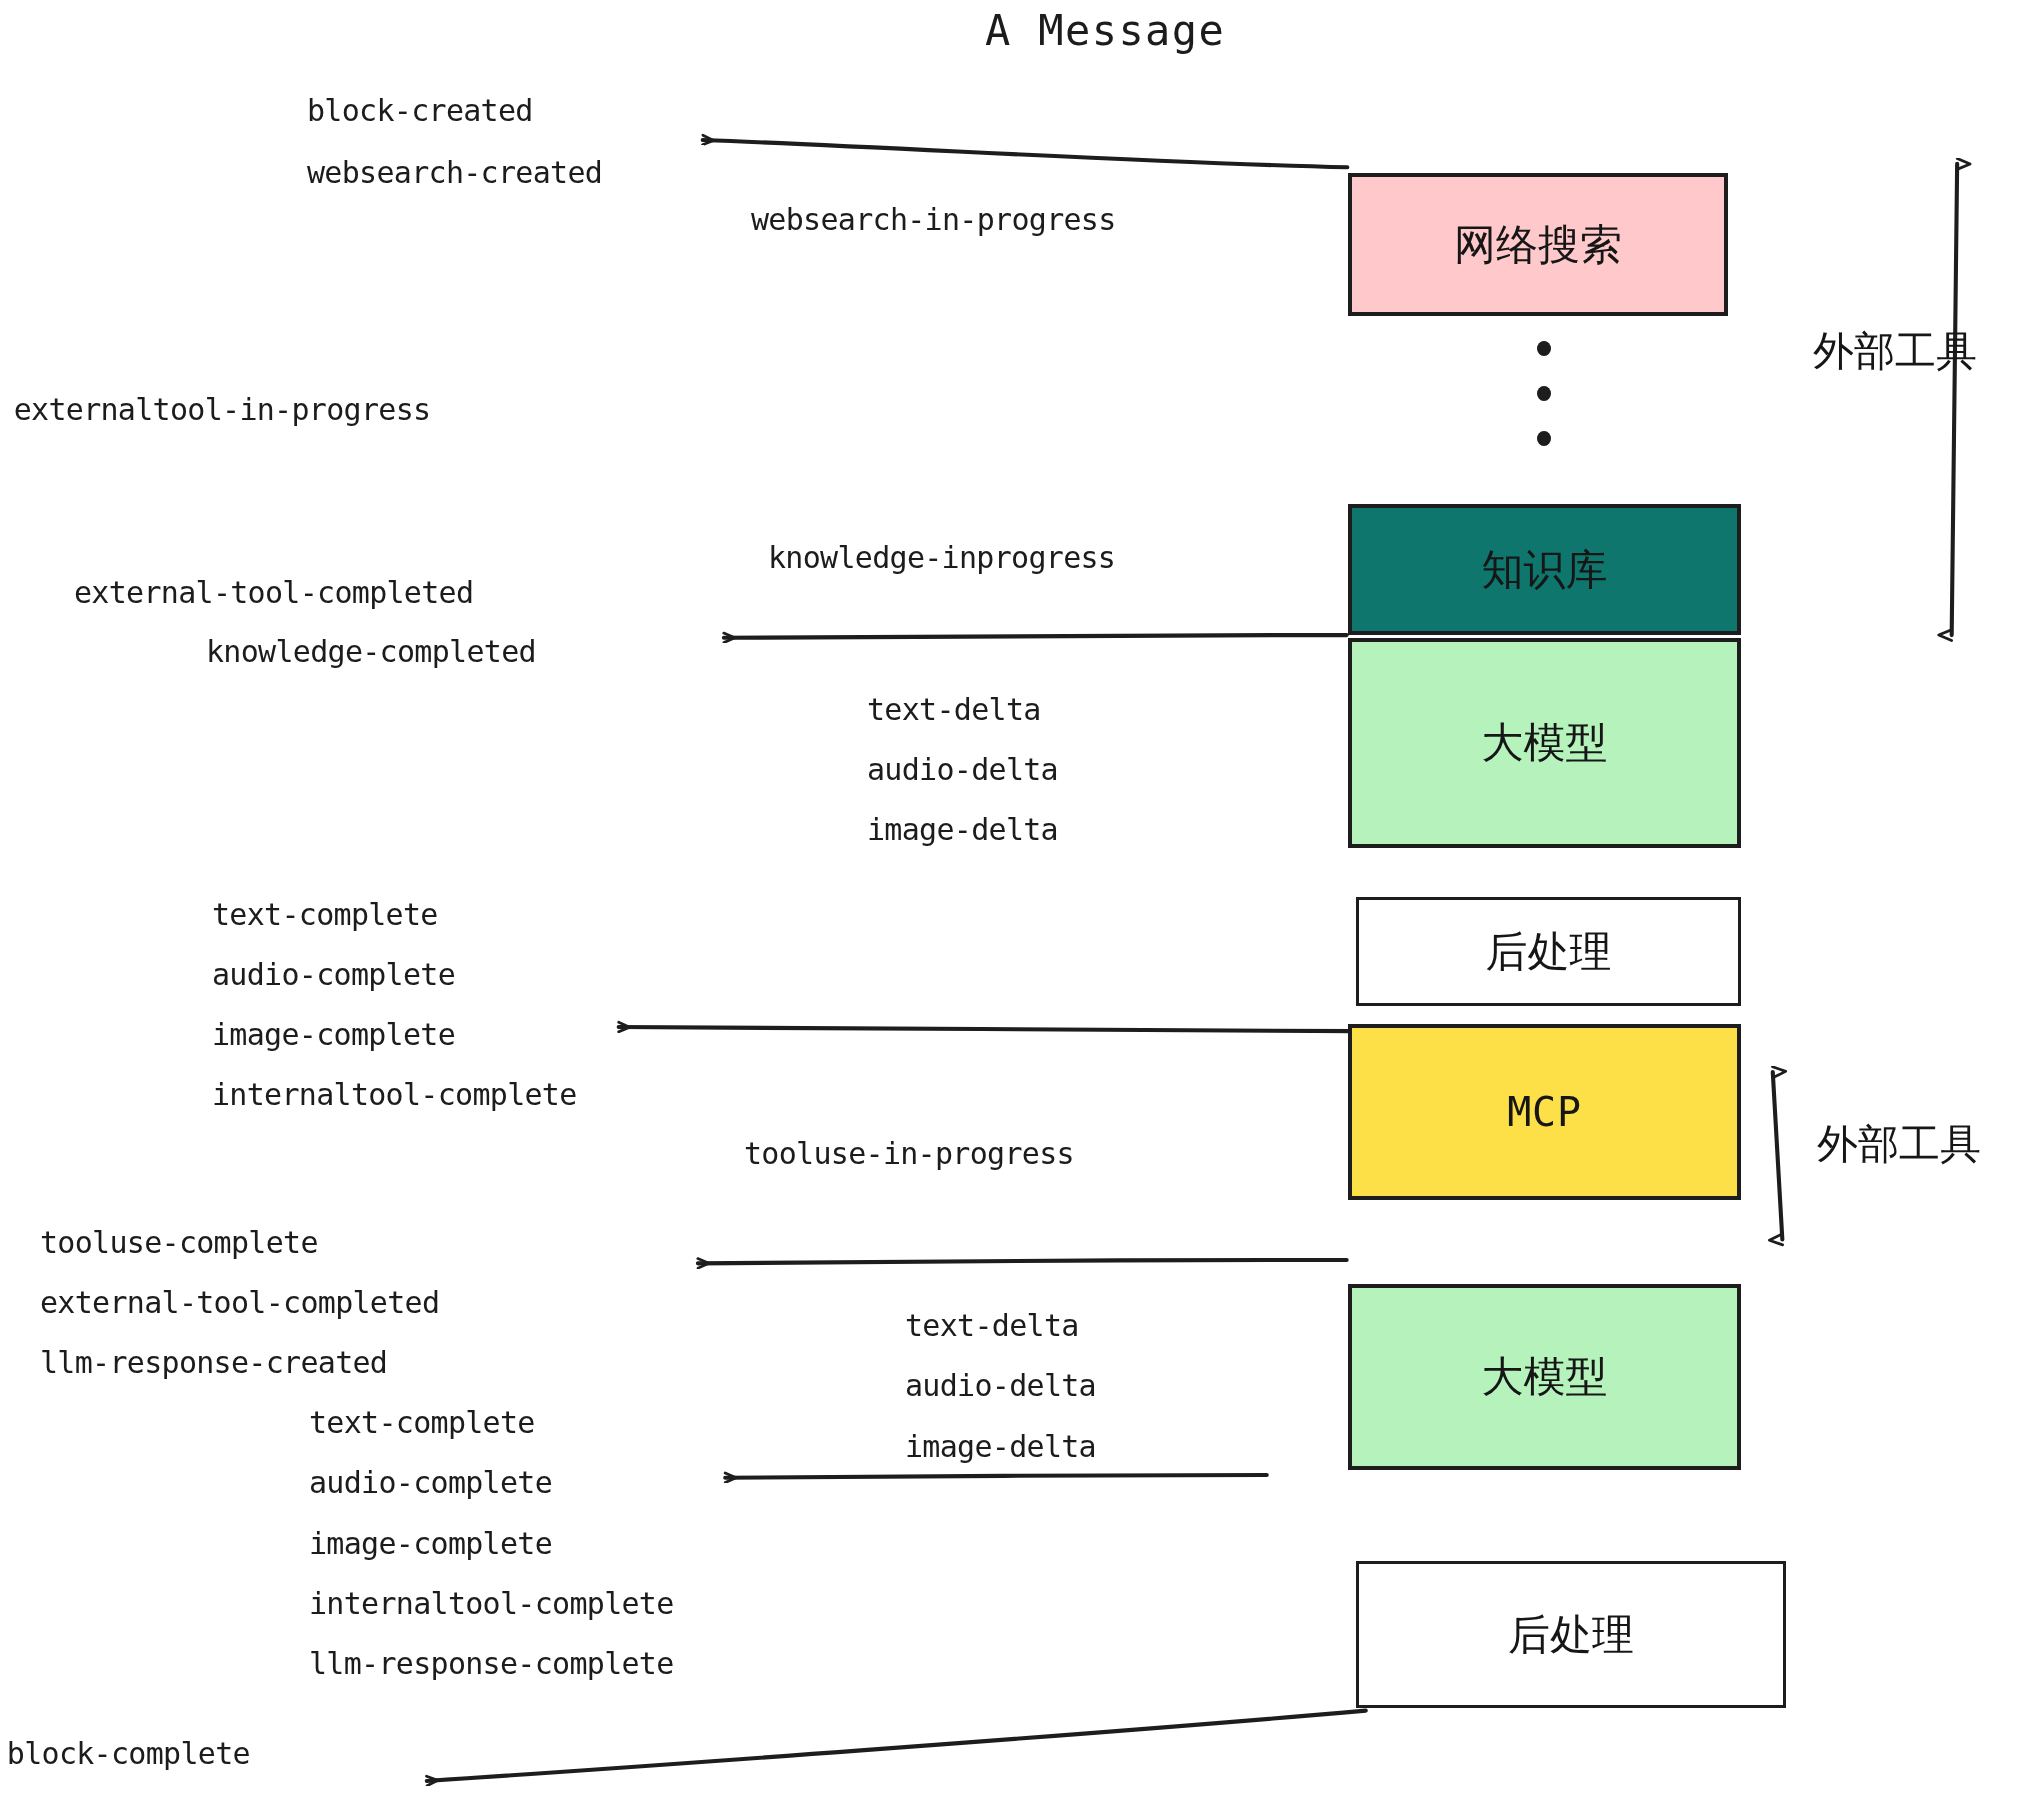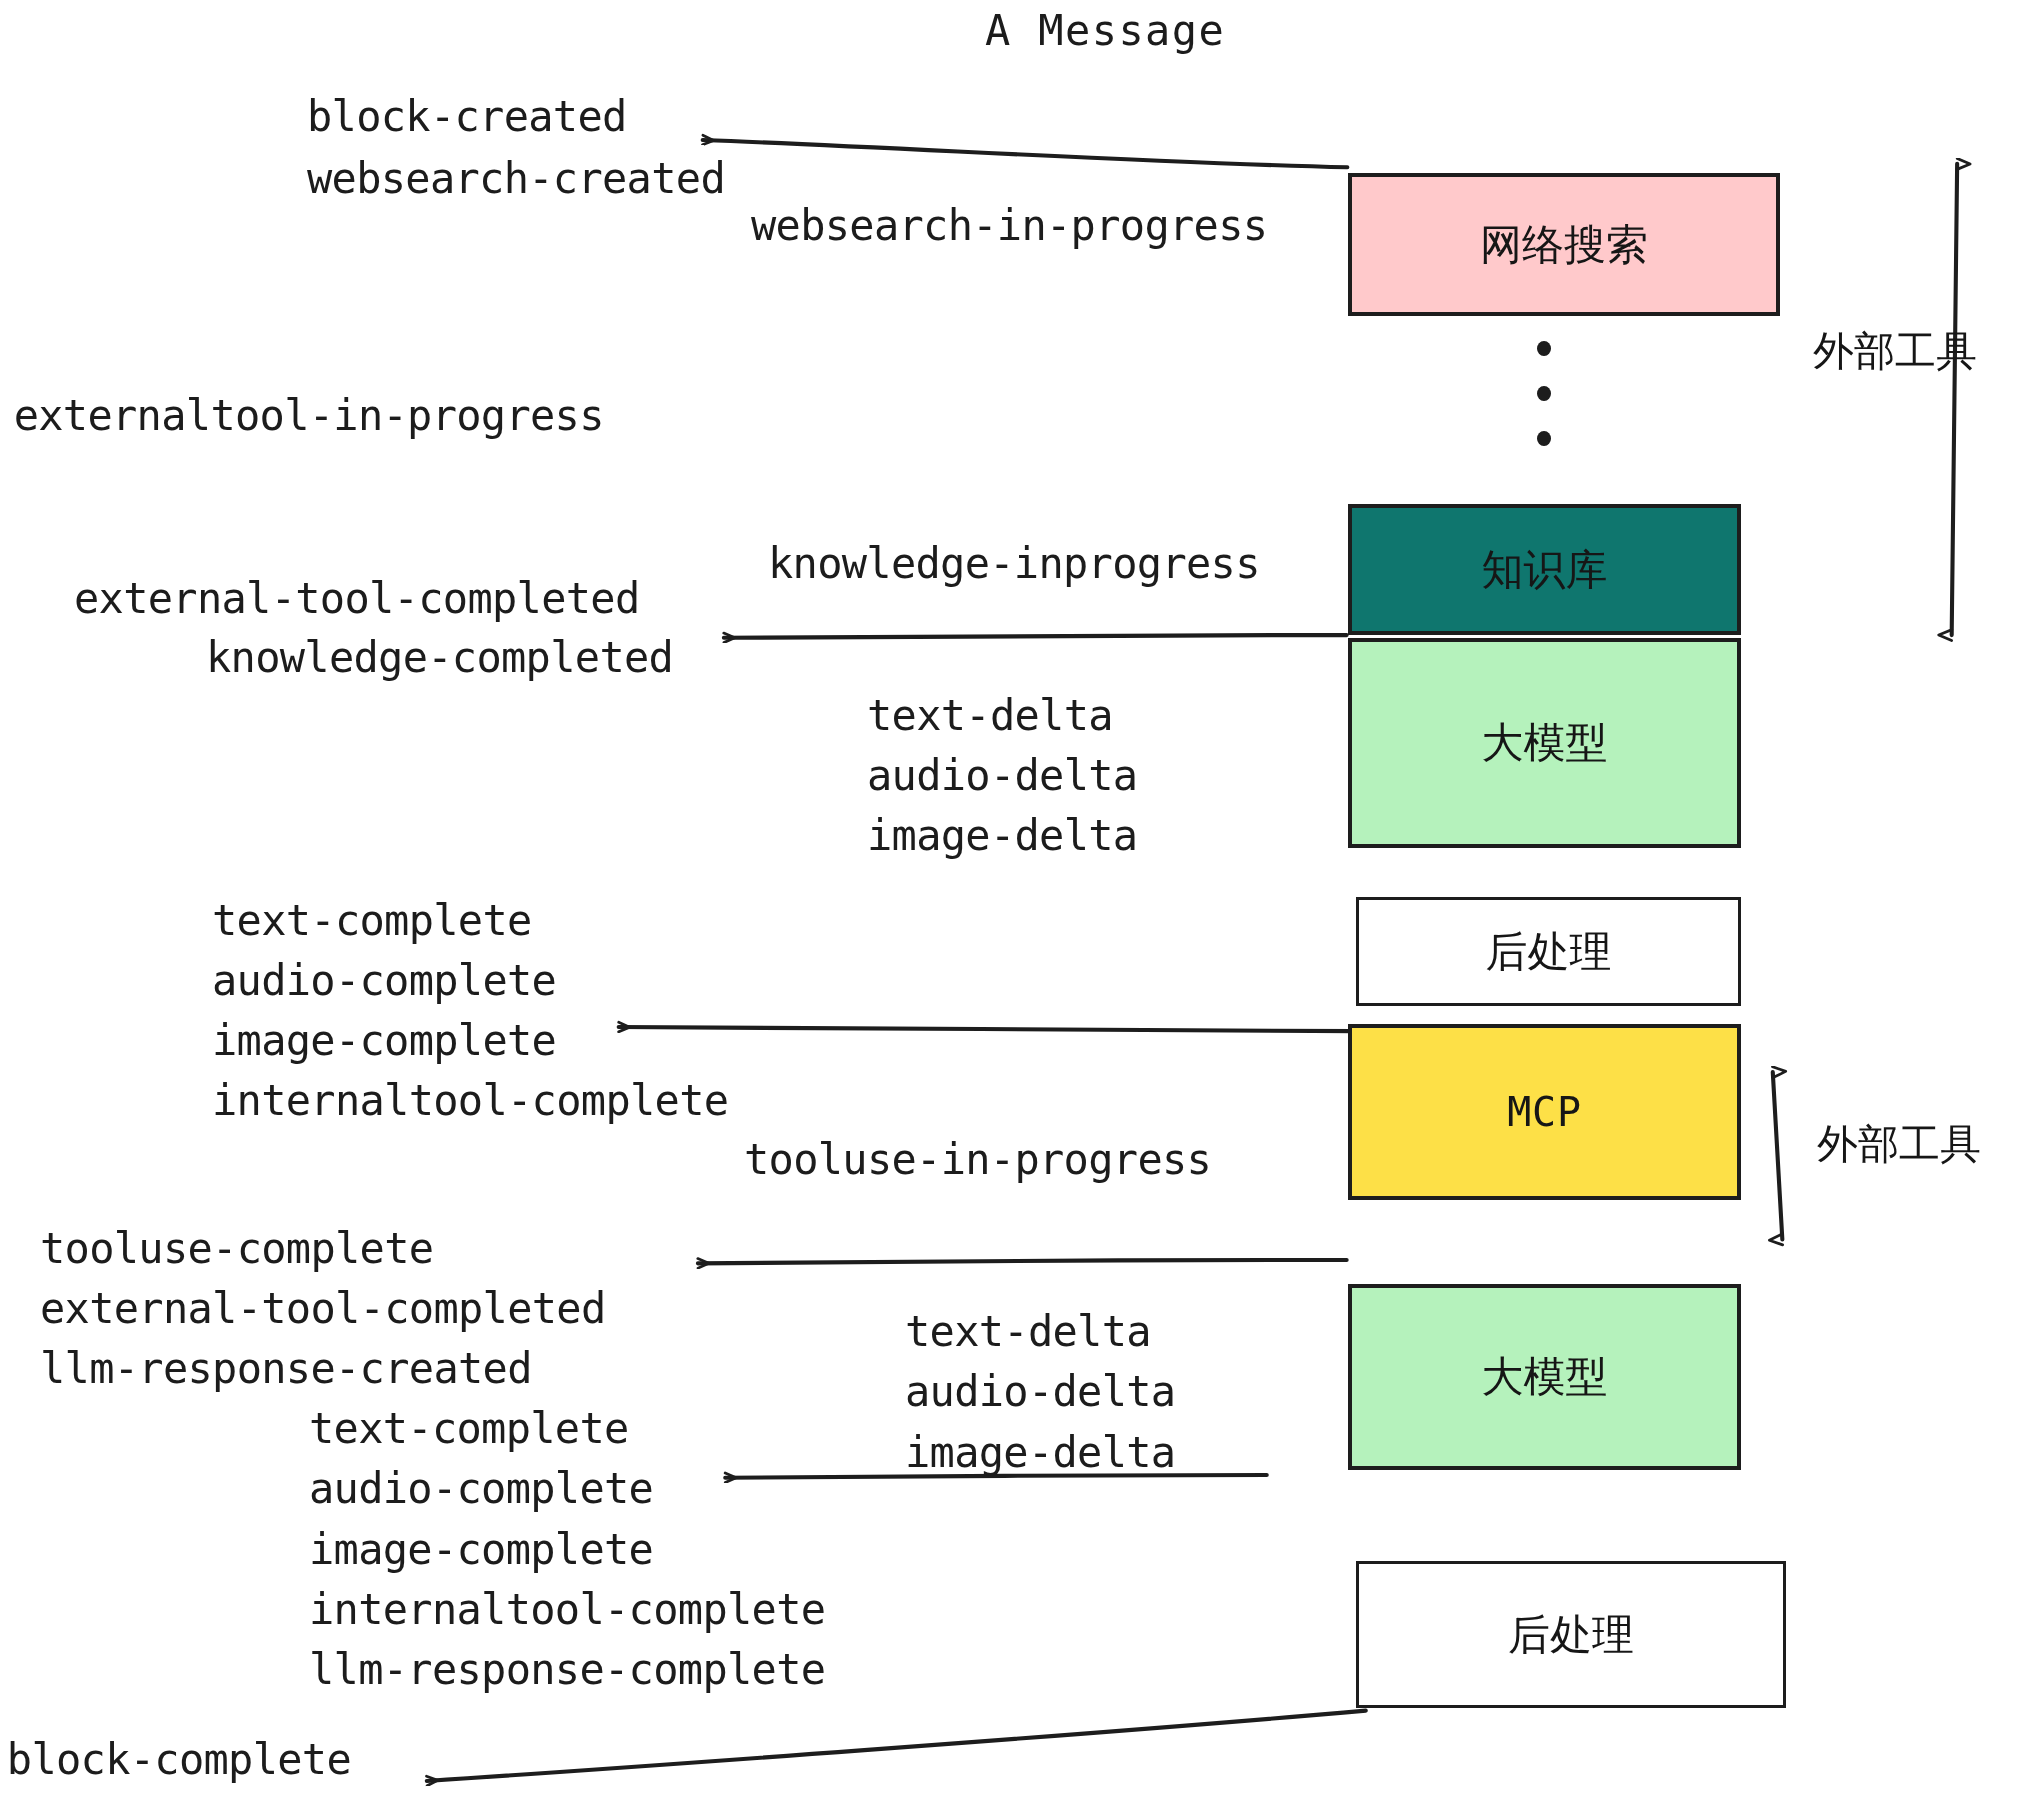--- a/index.html
+++ b/index.html
@@ -19,7 +19,7 @@
   .ev{
     position:absolute;
     font-family:"DejaVu Sans Mono","Liberation Mono",monospace;
-    font-size:42px;
+    font-size:30px;
     line-height:1;
     letter-spacing:-0.7px;
     white-space:nowrap;

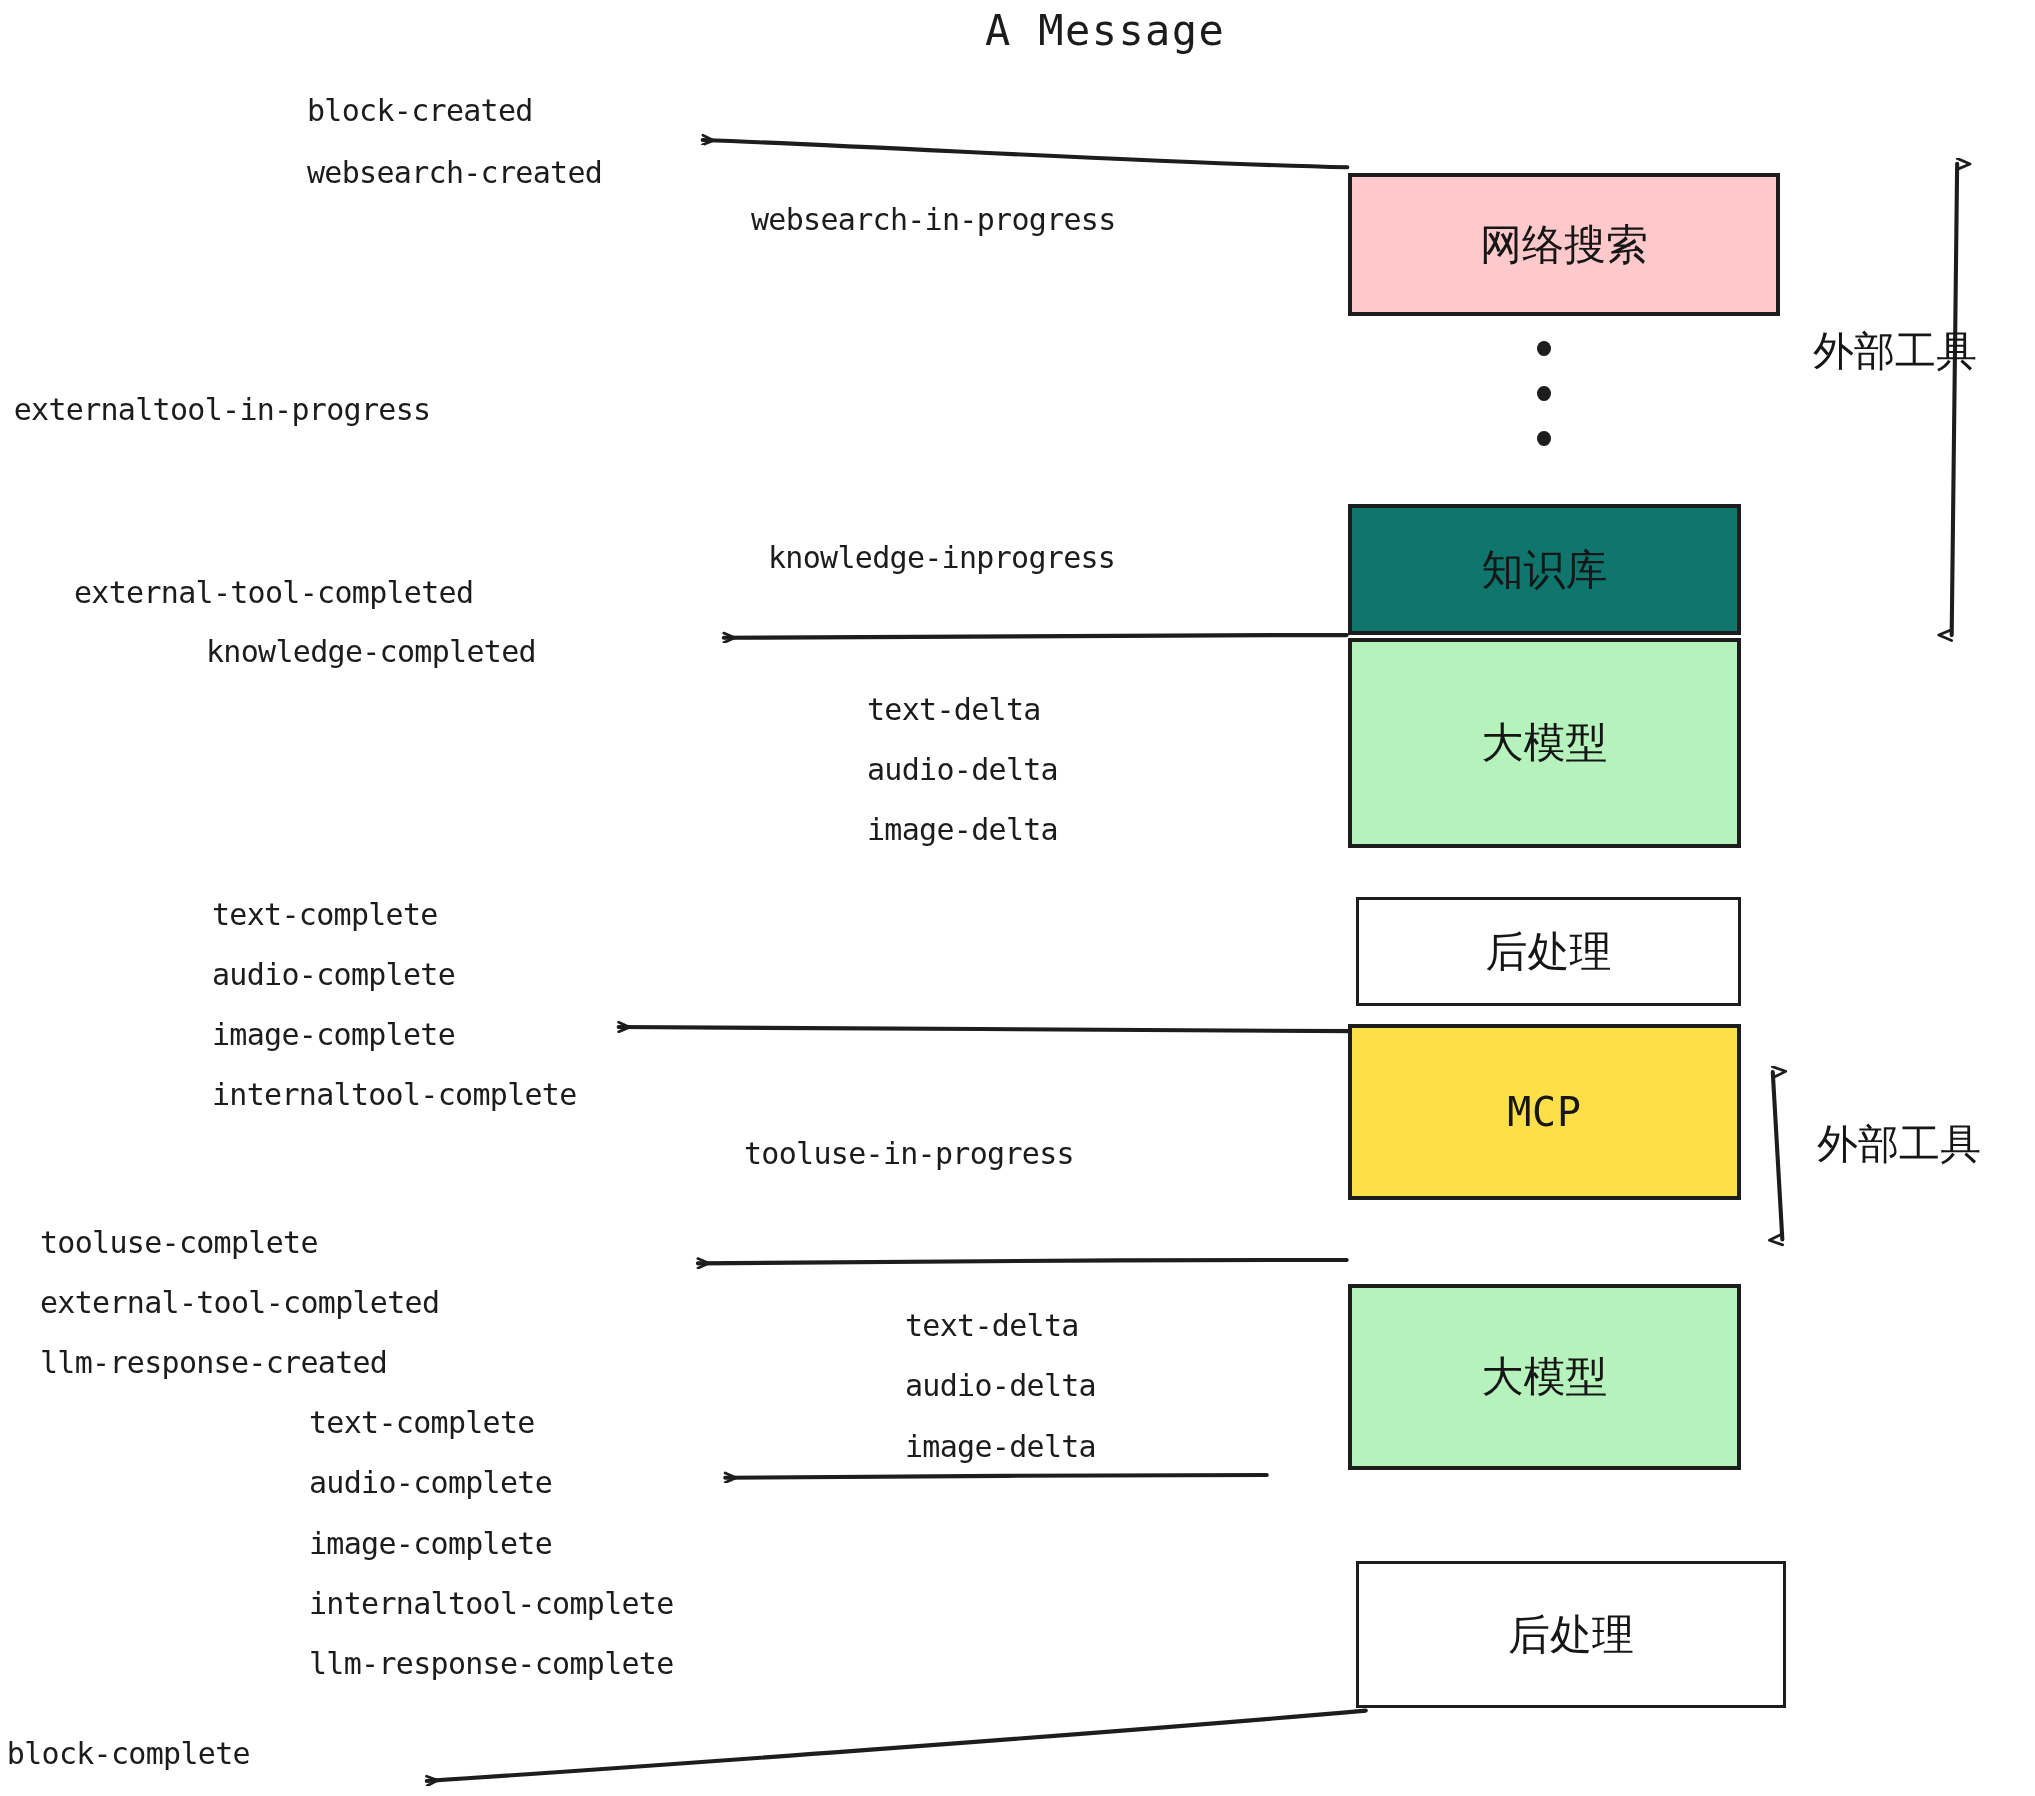--- a/index.html
+++ b/index.html
@@ -116,7 +116,7 @@
     <path d="M2596,1570 L2610,1815" stroke="#1d1d1d" stroke-width="6" fill="none" stroke-linecap="round" marker-start="url(#ahu)" marker-end="url(#ahd)"></path>
   </svg>
 
-  <div class="box" style="left:1348px; top:173px; width:432px; height:143px; background:#FFC9CB;">
+  <div class="box" style="left:1348px; top:173px; width:380px; height:143px; background:#FFC9CB;">
     <span class="lbl">网络搜索</span>
   </div>
 

